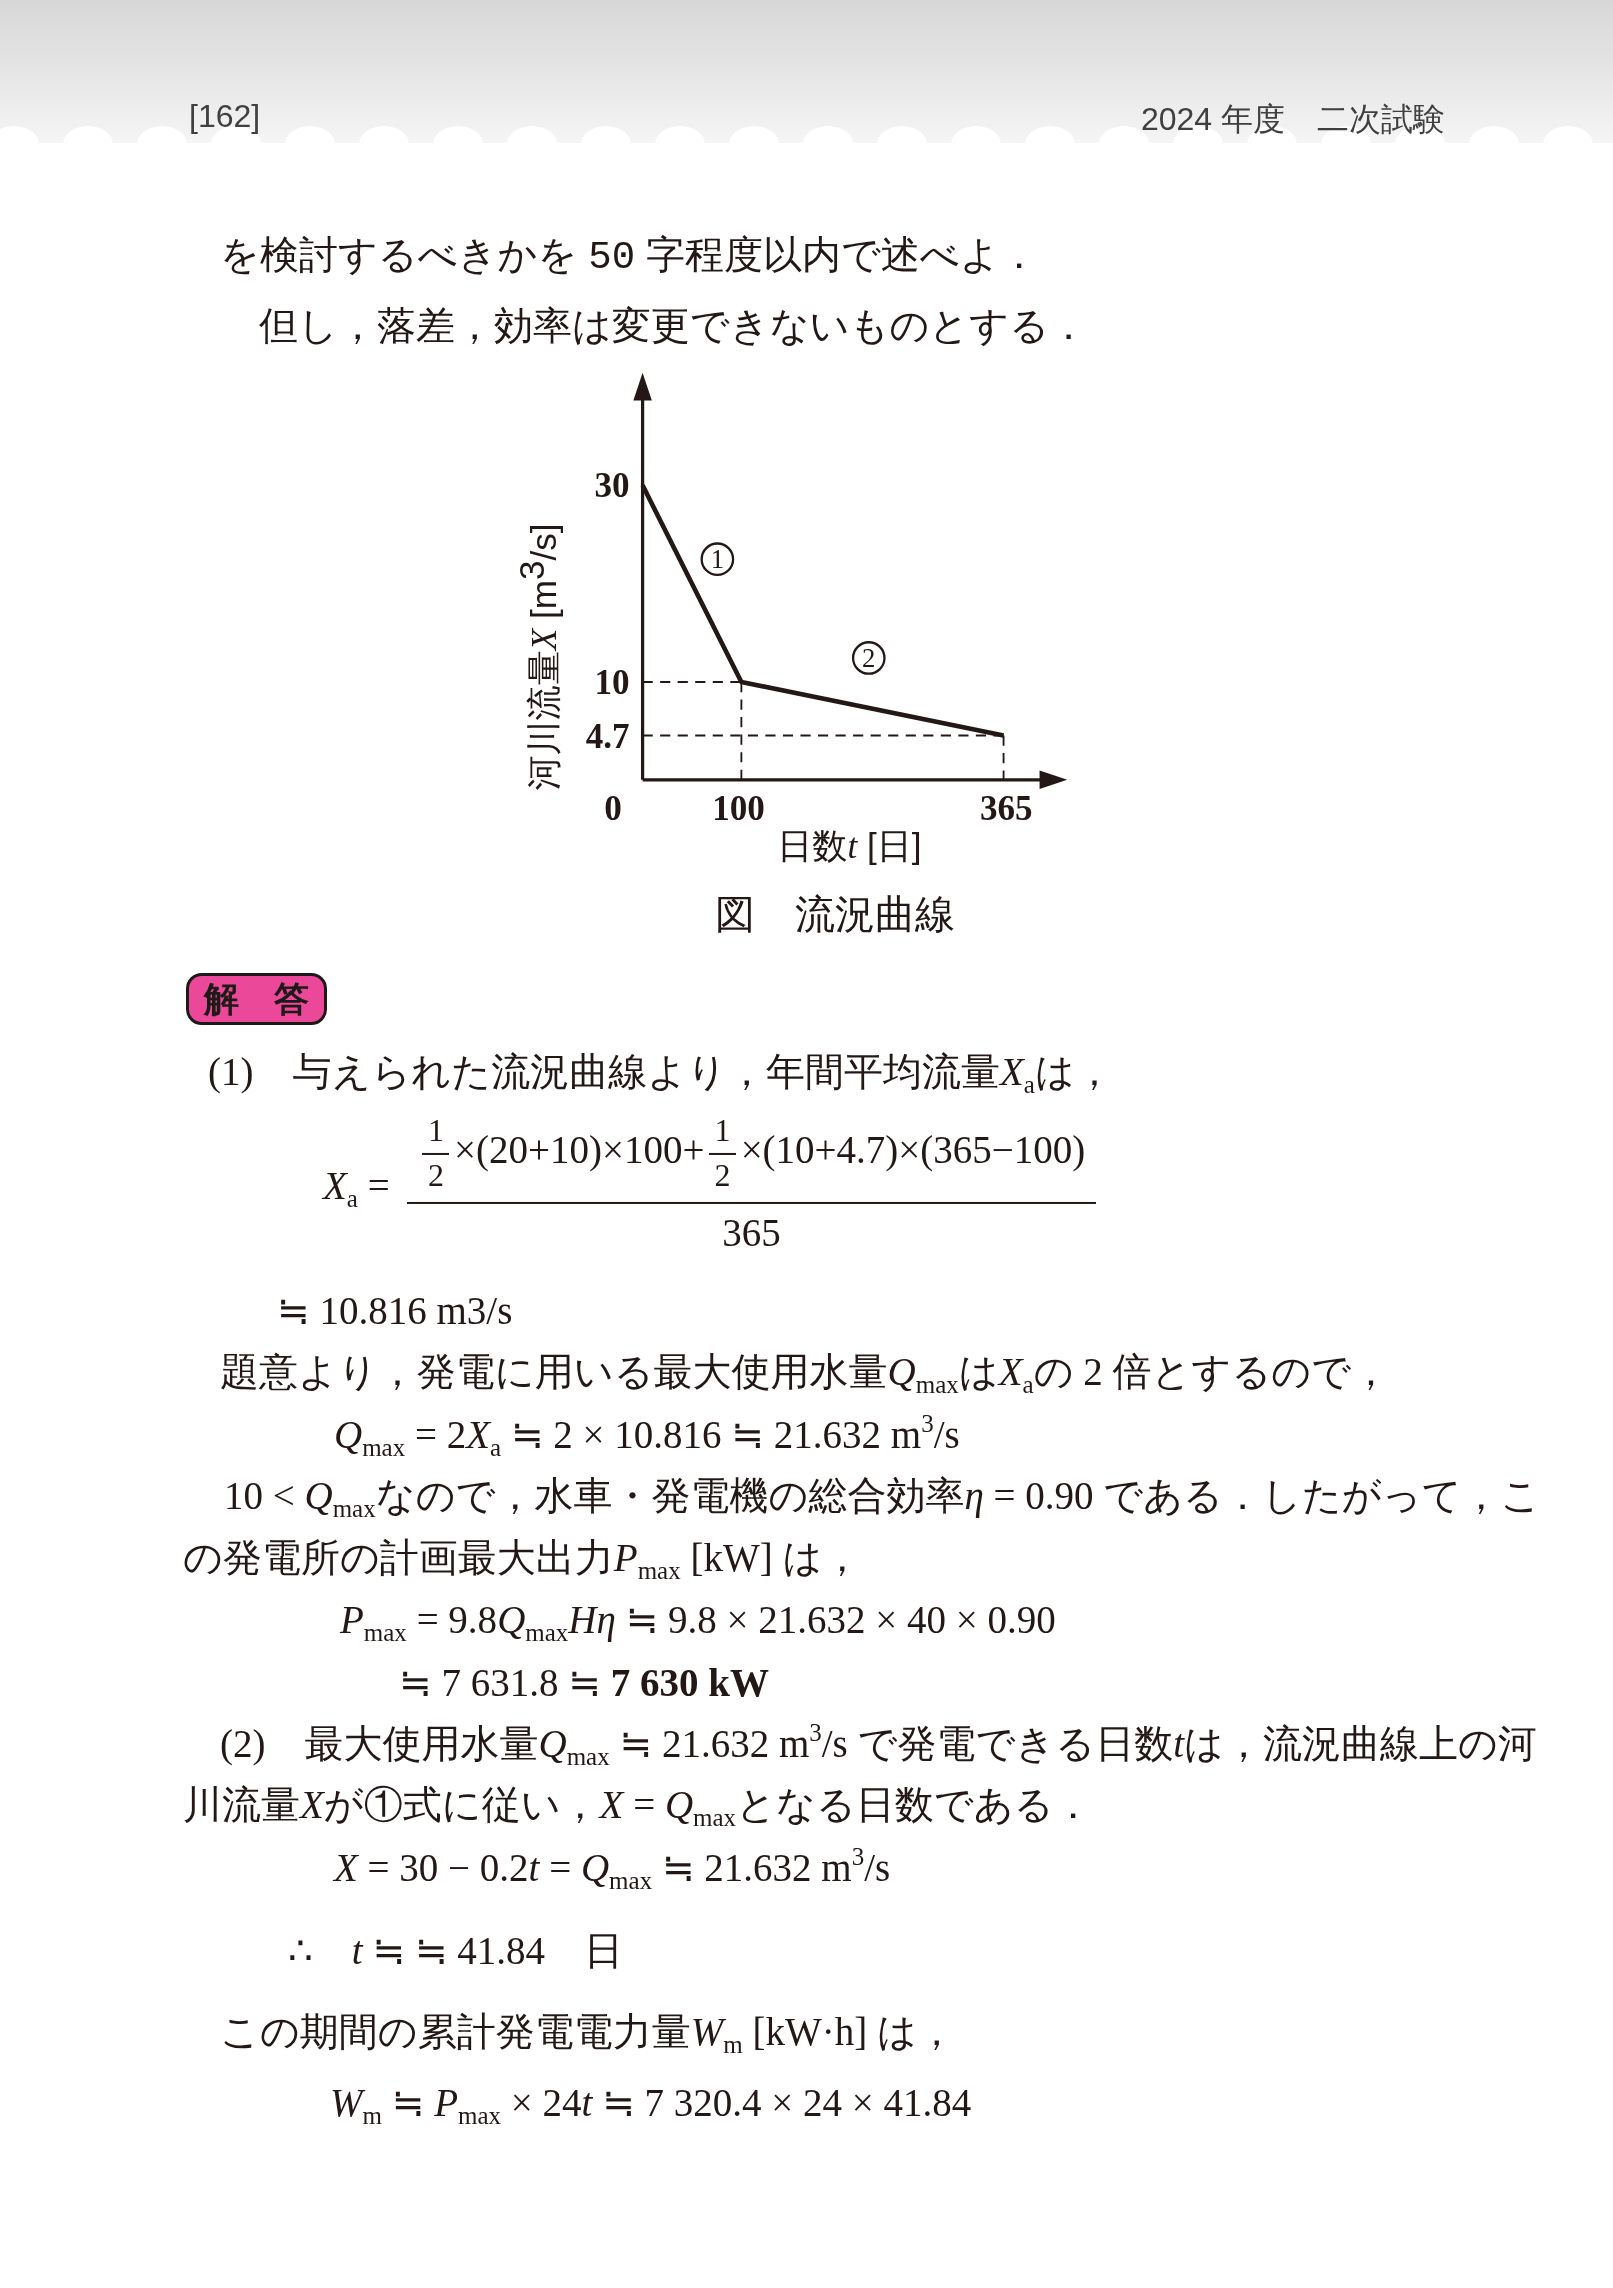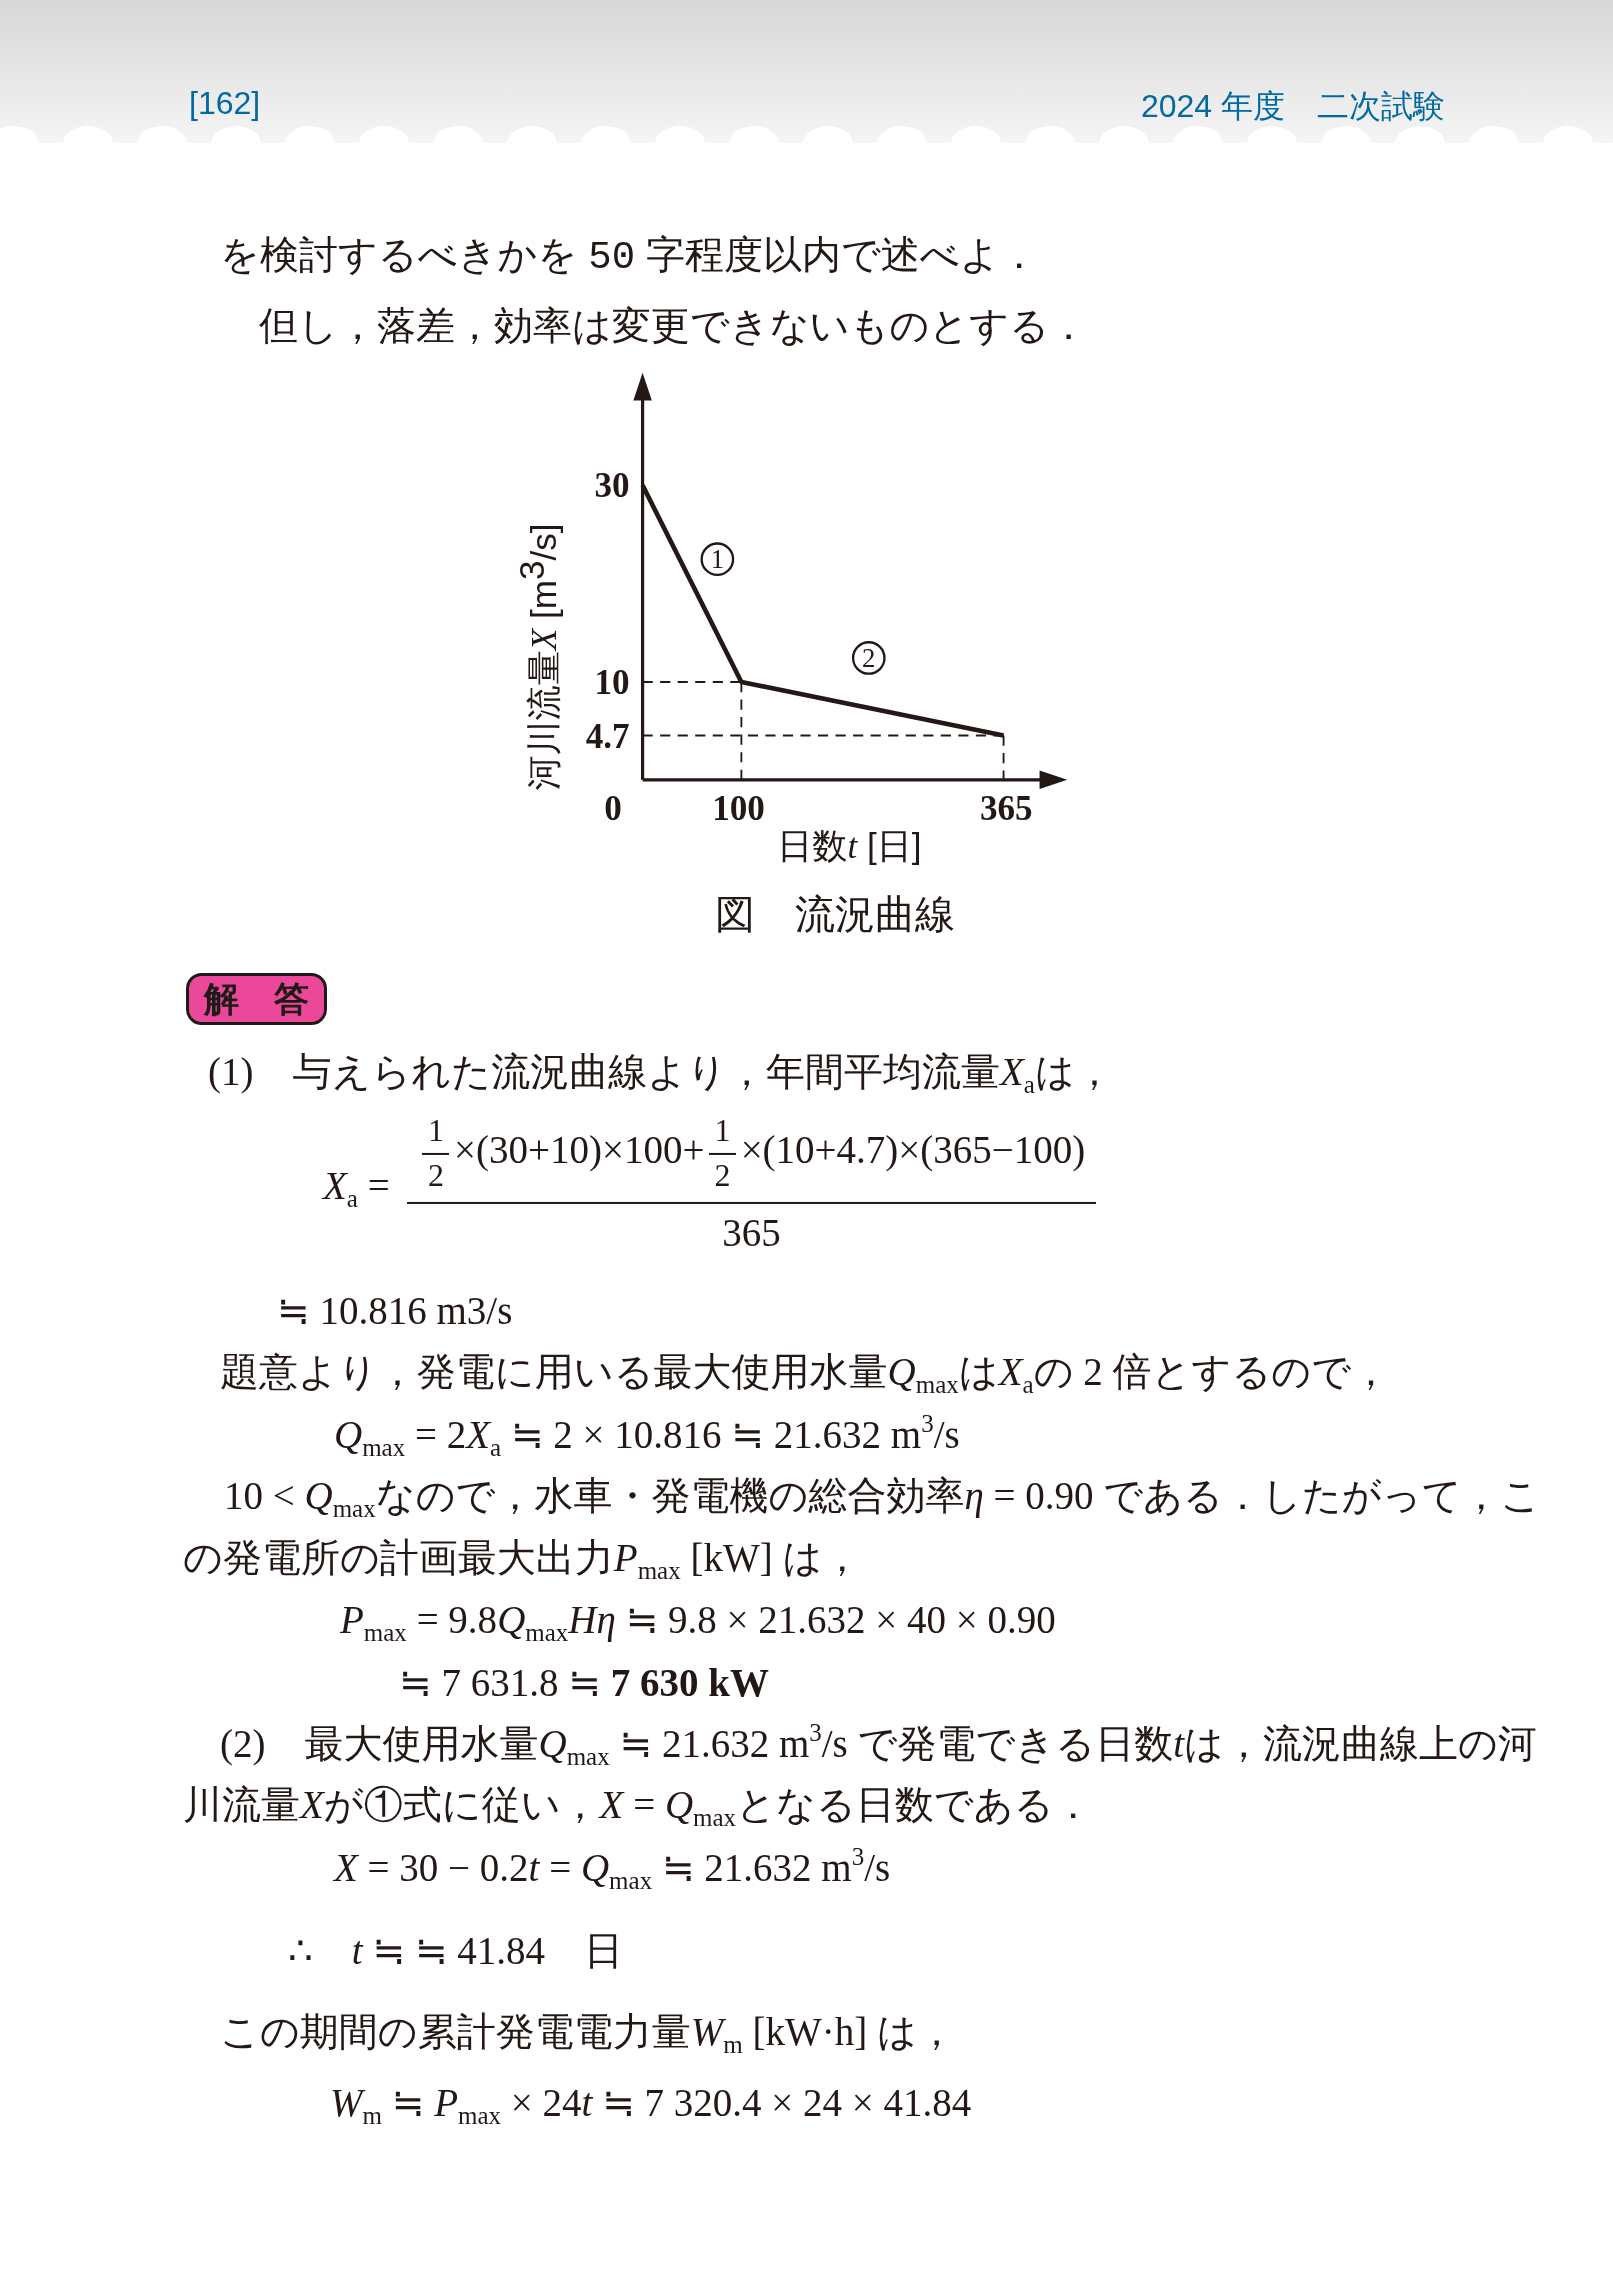--- a/index.html
+++ b/index.html
@@ -12,8 +12,8 @@
   #band-scallop{position:absolute;left:0;top:126px;width:1613px;height:16.6px;
         background-image:radial-gradient(ellipse 25px 16.6px at 50% 100%, #ffffff 97%, rgba(255,255,255,0) 100%);
         background-size:74px 16.6px;background-repeat:repeat-x;background-position:-23px 0;}
-  .hdr-txt{position:absolute;top:85px;font-family:"Liberation Sans",sans-serif;
-        font-size:32px;color:#0369a1;white-space:nowrap;}
+  .hdr-txt{position:absolute;top:98px;font-family:"Liberation Sans",sans-serif;
+        font-size:32px;color:#404040;white-space:nowrap;}
   #hdr-left{left:189px;}
   #hdr-right{right:168px;margin-left:24px;}
 

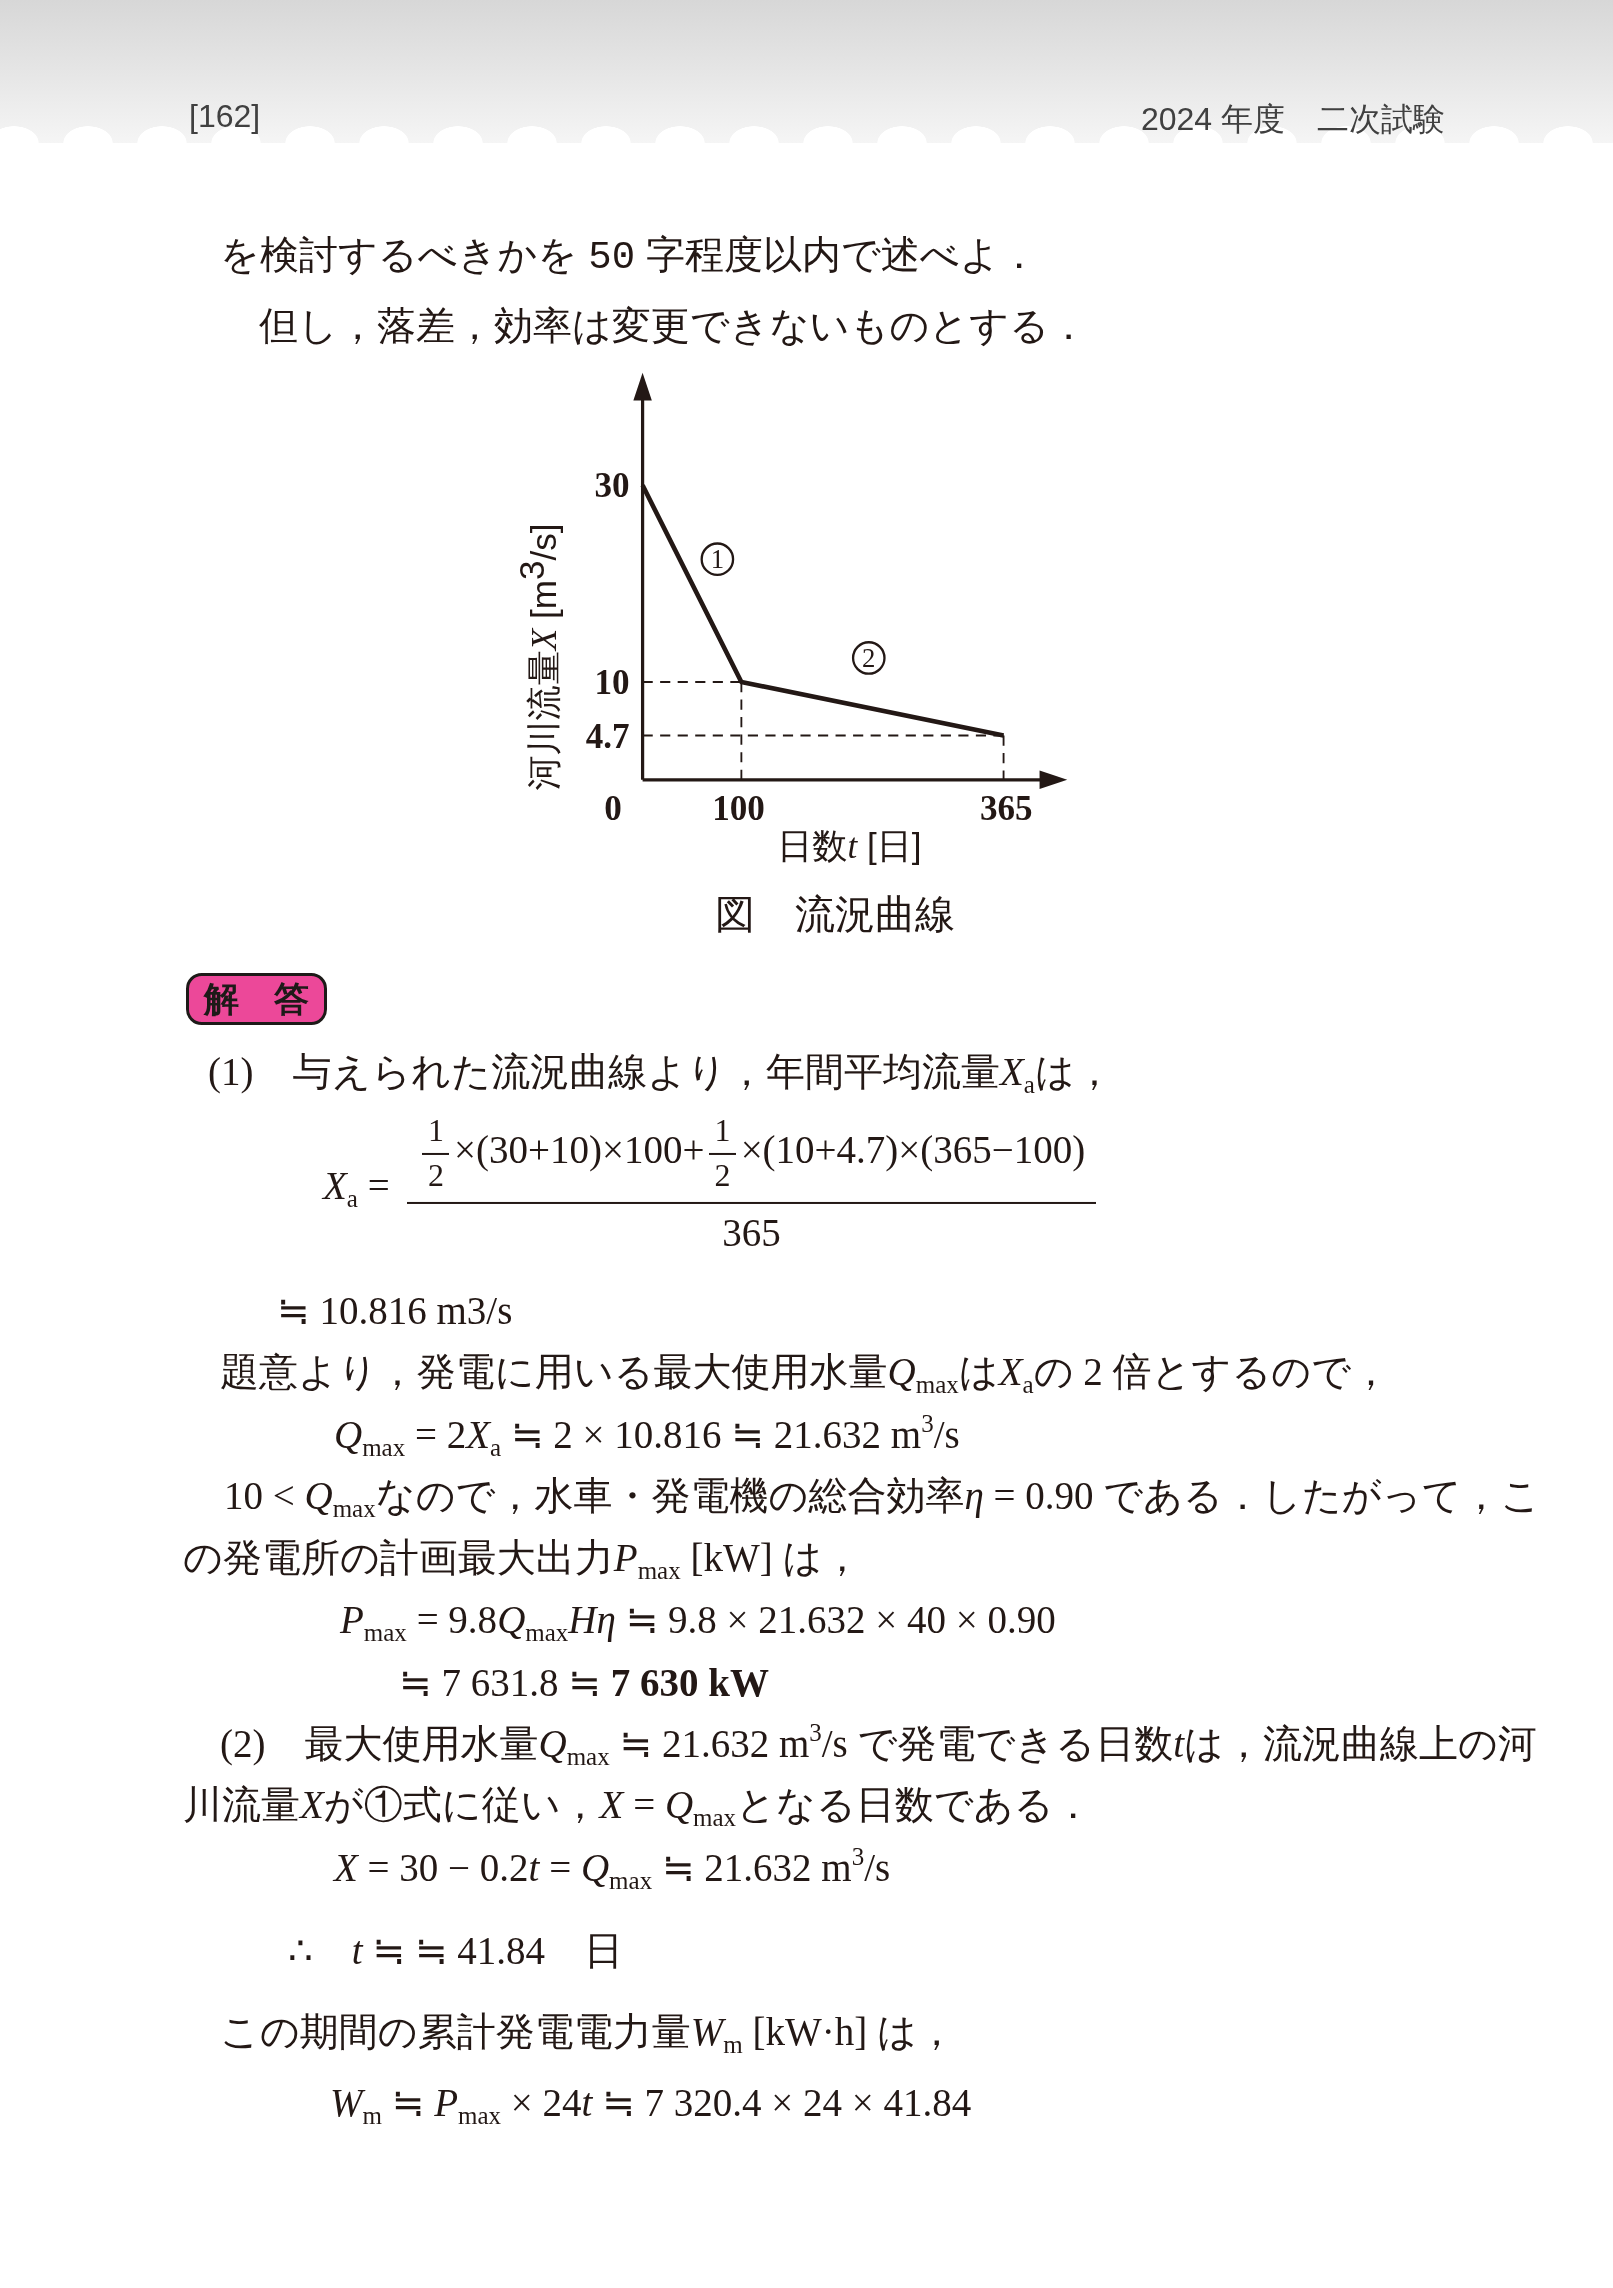--- a/index.html
+++ b/index.html
@@ -69,7 +69,7 @@
           <span class="num"><span class="frac">
               <span class="num"><span>1</span></span>
               <span class="den"><span>2</span></span>
-            </span><span>×(30+10)×100+</span><span class="frac">
+            </span><span>×(20+10)×100+</span><span class="frac">
               <span class="num"><span>1</span></span>
               <span class="den"><span>2</span></span>
             </span><span>×(10+4.7)×(365−100)</span></span>

